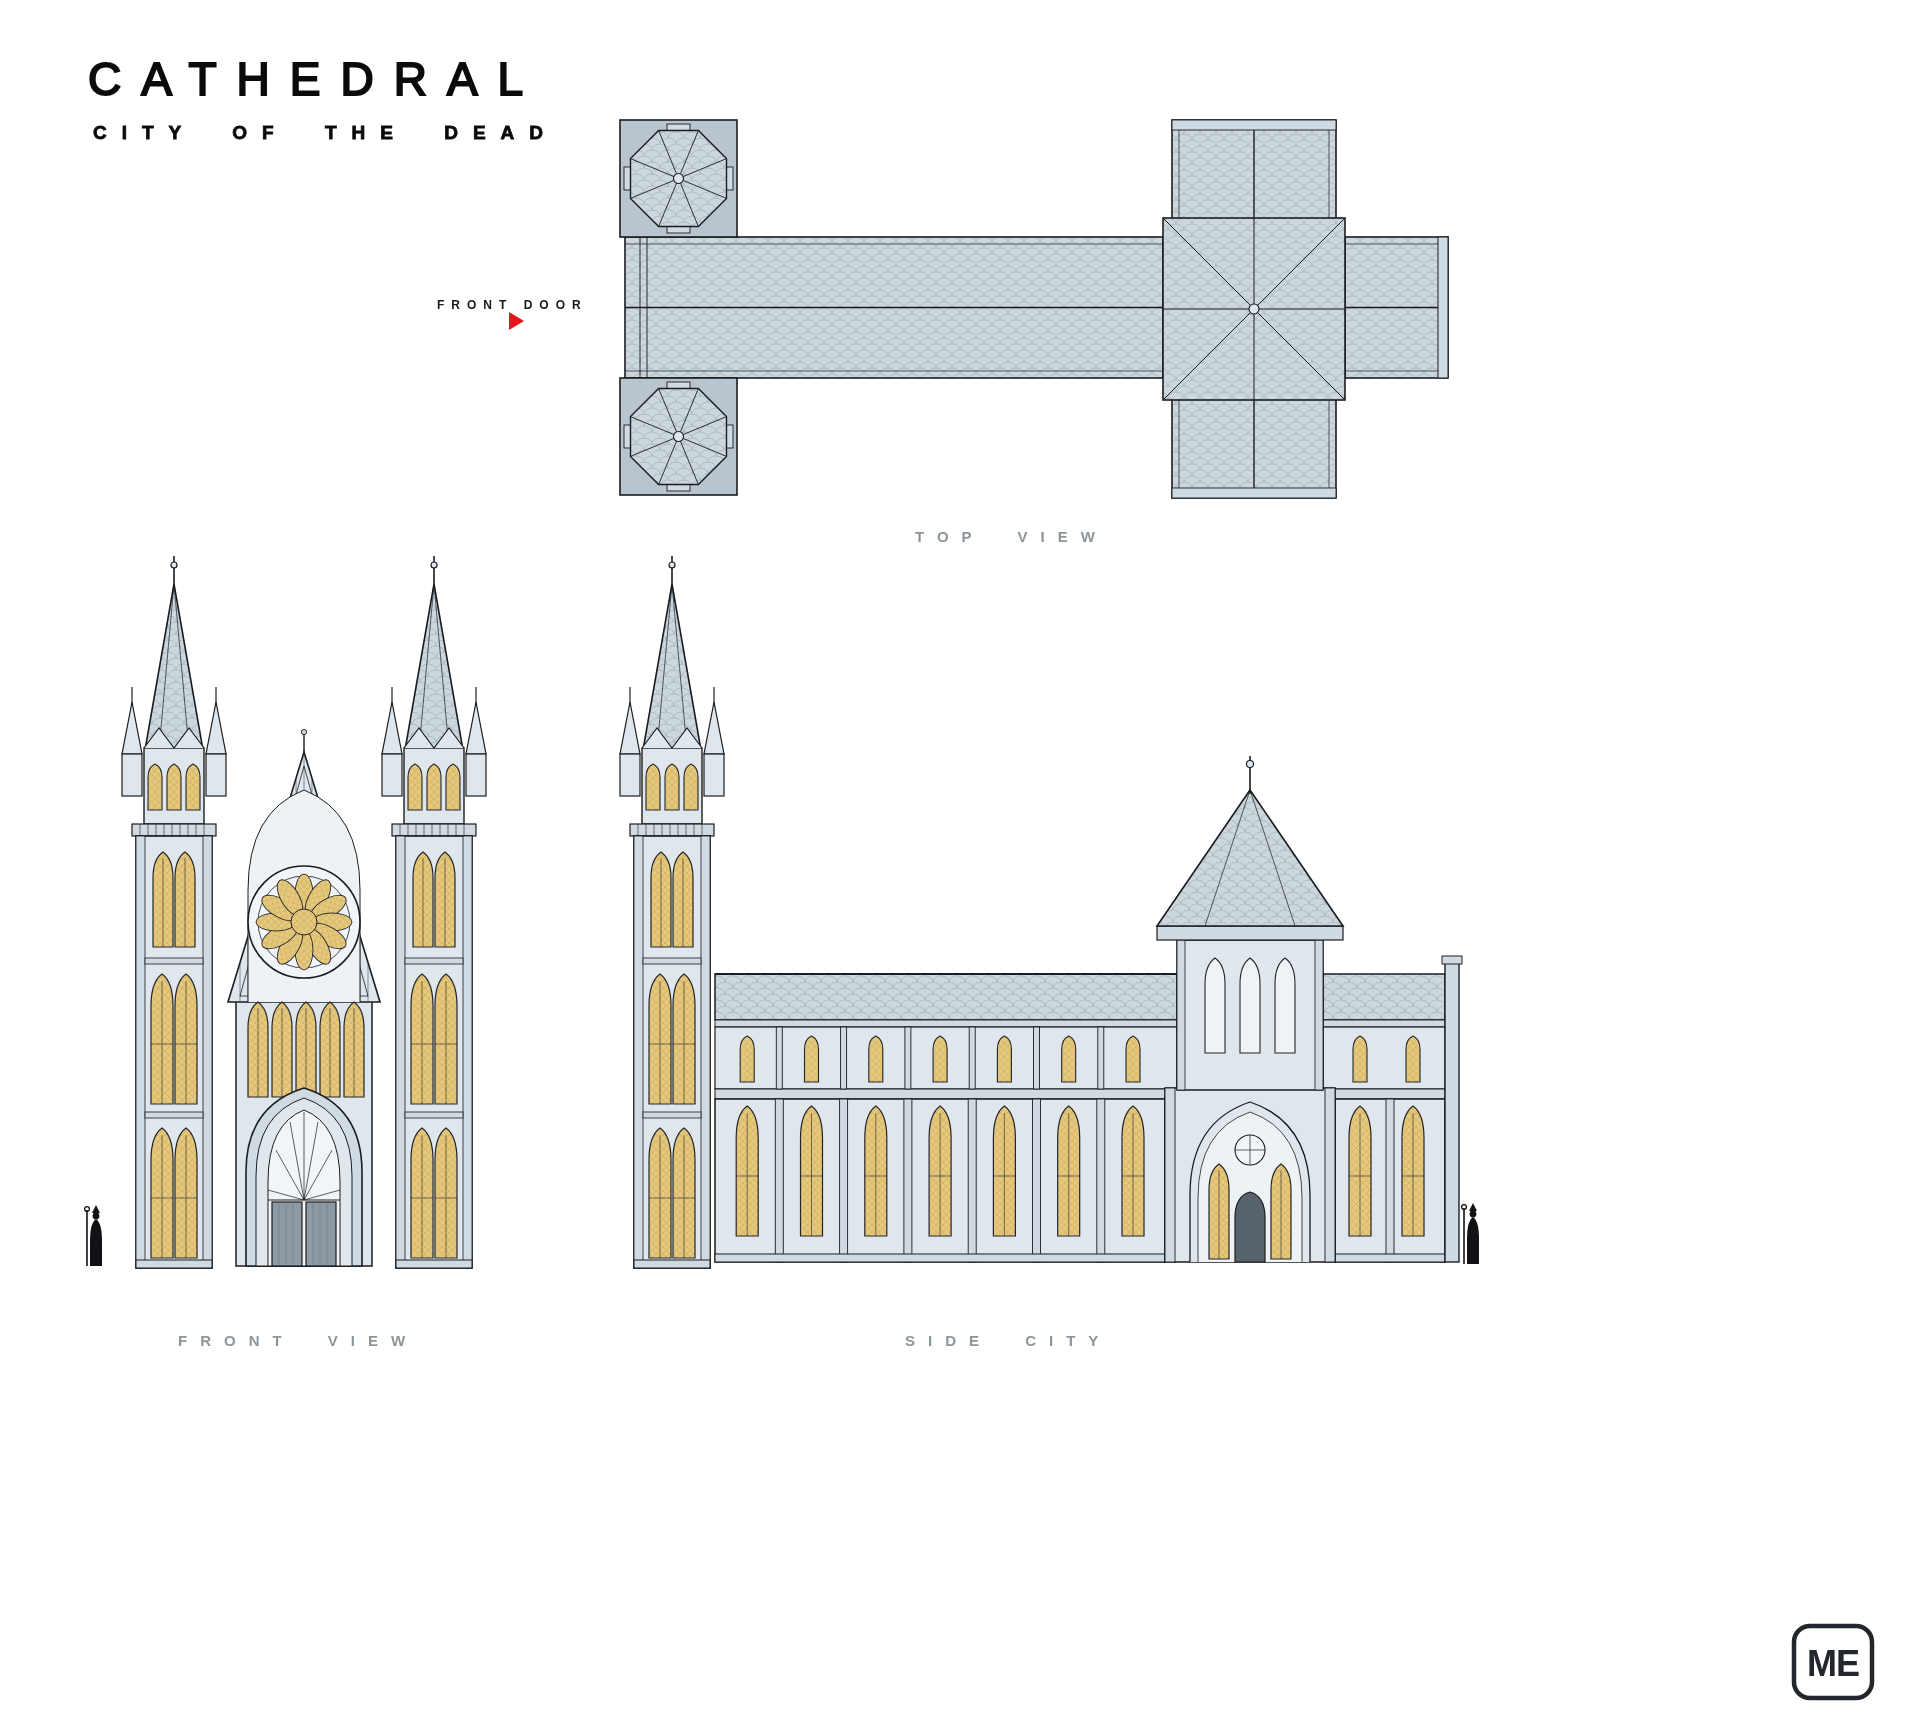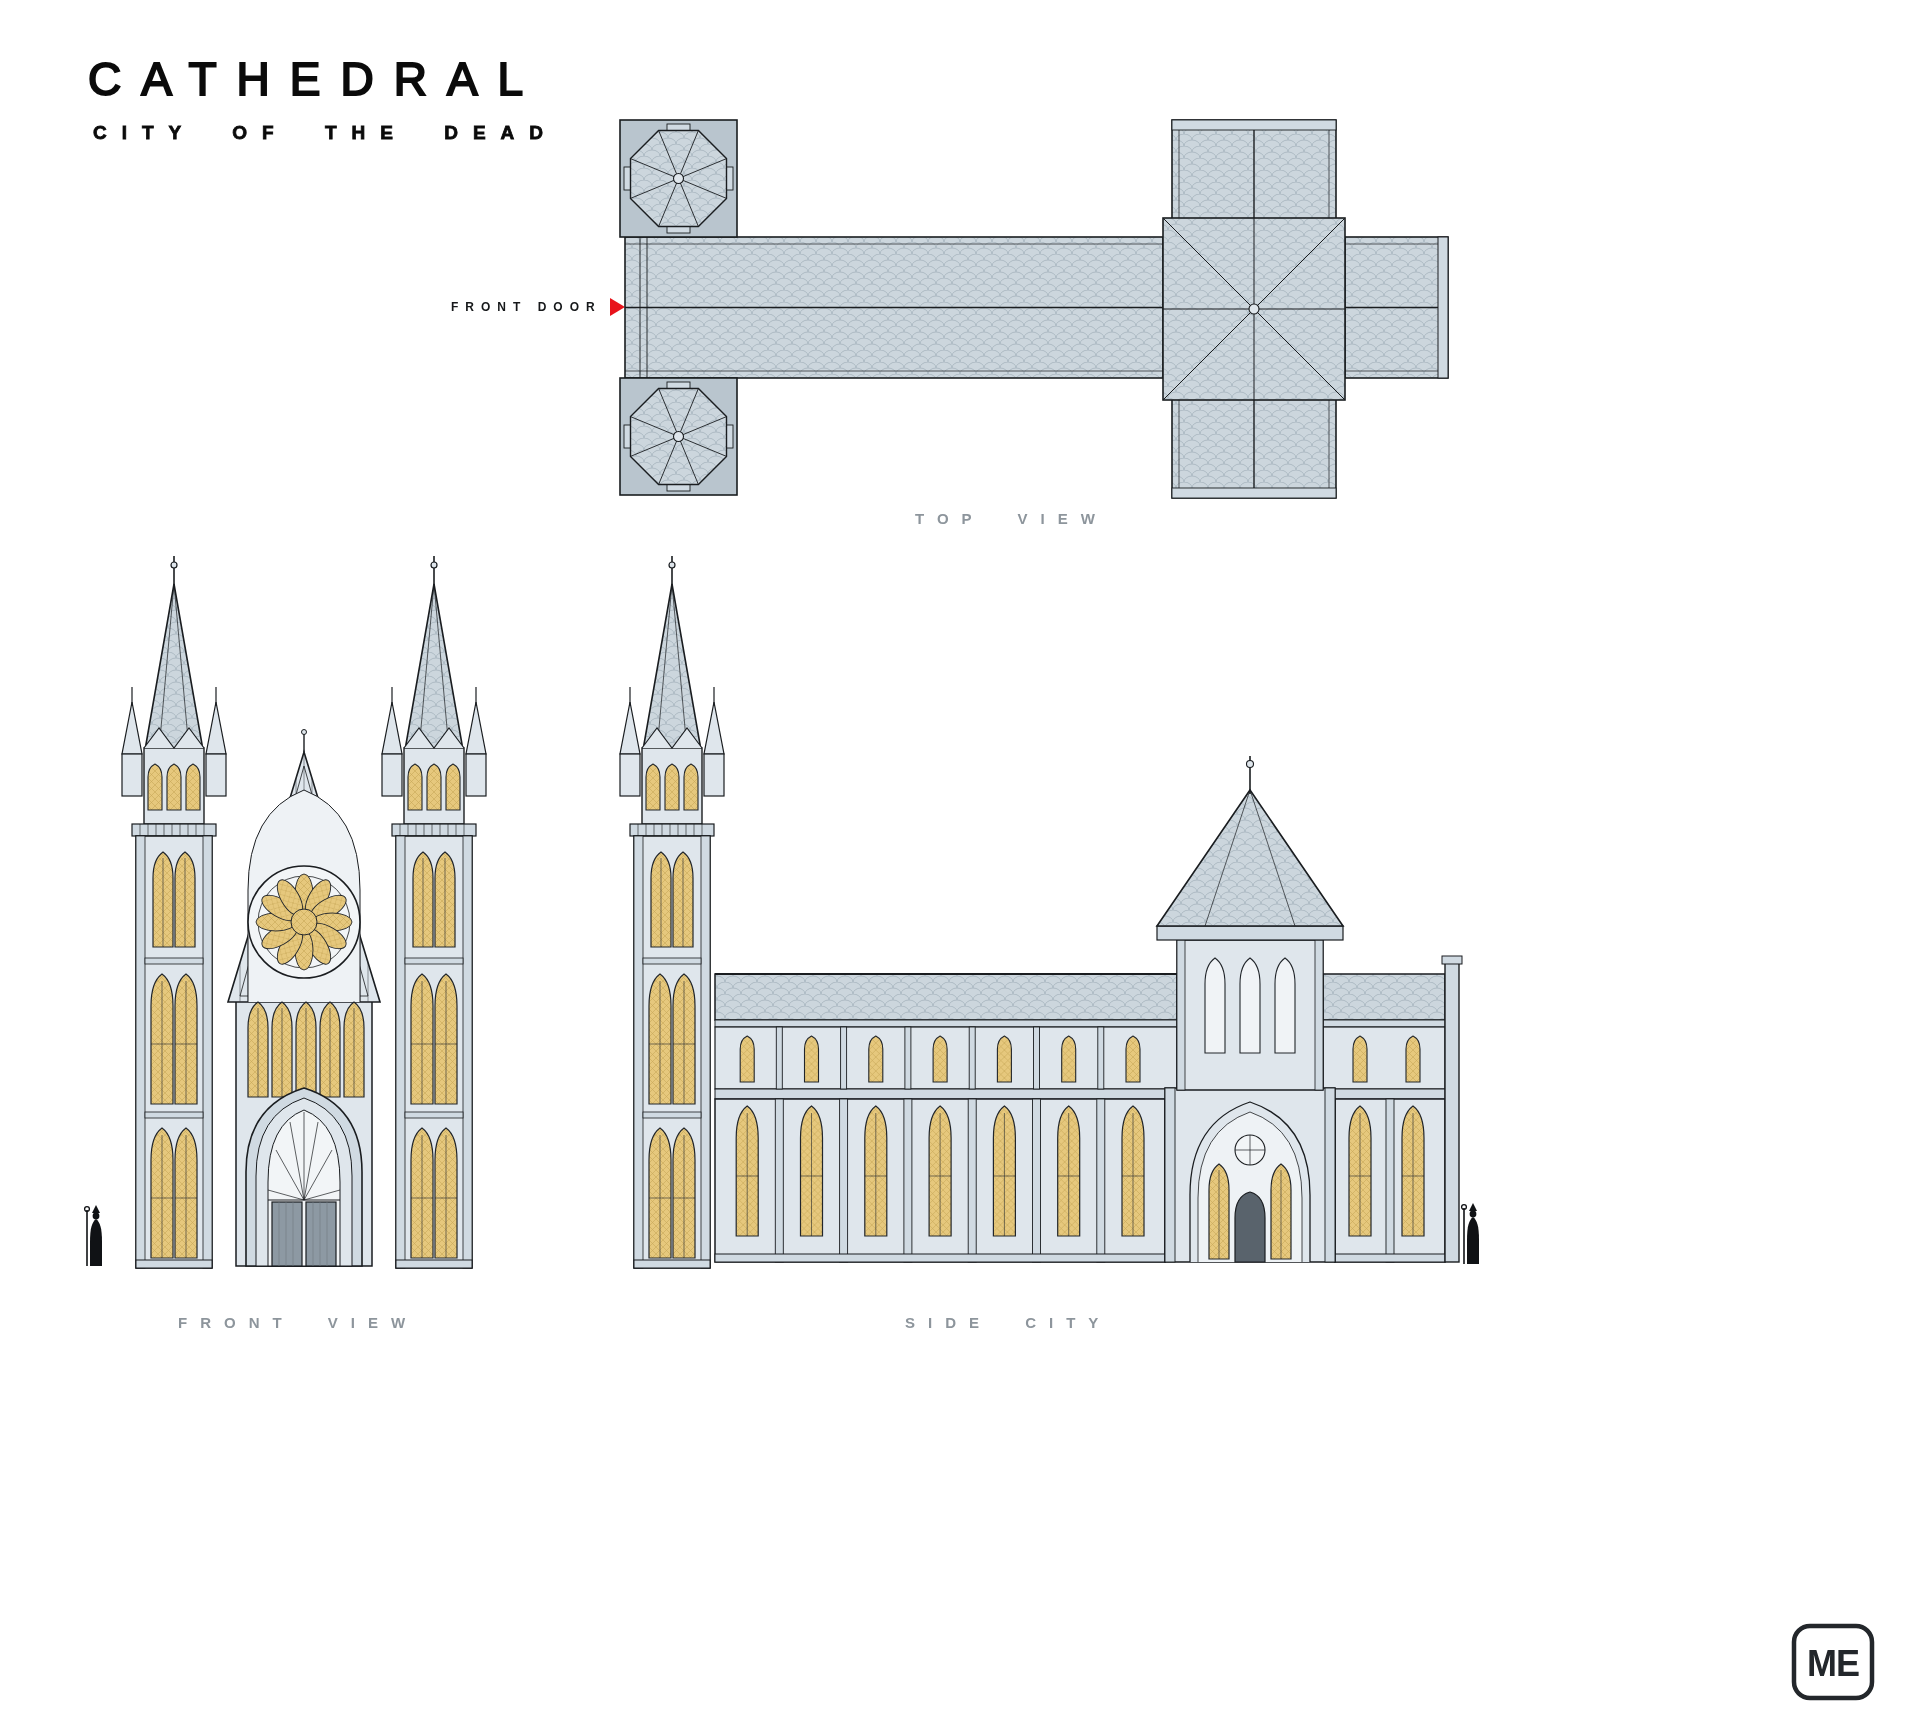--- a/index.html
+++ b/index.html
@@ -8,7 +8,7 @@
   .title{left:88px;top:52px;font-size:46px;font-weight:normal;letter-spacing:20px;color:#0b0b0b;-webkit-text-stroke:2px #0b0b0b;}
   .subtitle{left:93px;top:106px;font-size:19px;font-weight:bold;letter-spacing:15px;word-spacing:16px;color:#0b0b0b;margin-top:16px;-webkit-text-stroke:0.8px #0b0b0b;}
   .viewlabel{font-size:15px;font-weight:bold;letter-spacing:13px;word-spacing:16px;color:#8d959c;}
-  .fd-row{left:451px;top:298px;display:flex;align-items:center;}
+  .fd-row{left:437px;top:298px;display:flex;align-items:center;flex-direction:column;}
   .fd-label{font-size:12px;font-weight:bold;letter-spacing:7px;color:#16181a;}
   .fd-arrow{width:0;height:0;border-top:9px solid transparent;border-bottom:9px solid transparent;border-left:15px solid #e8131b;margin-left:8px;}
   svg{display:block;}

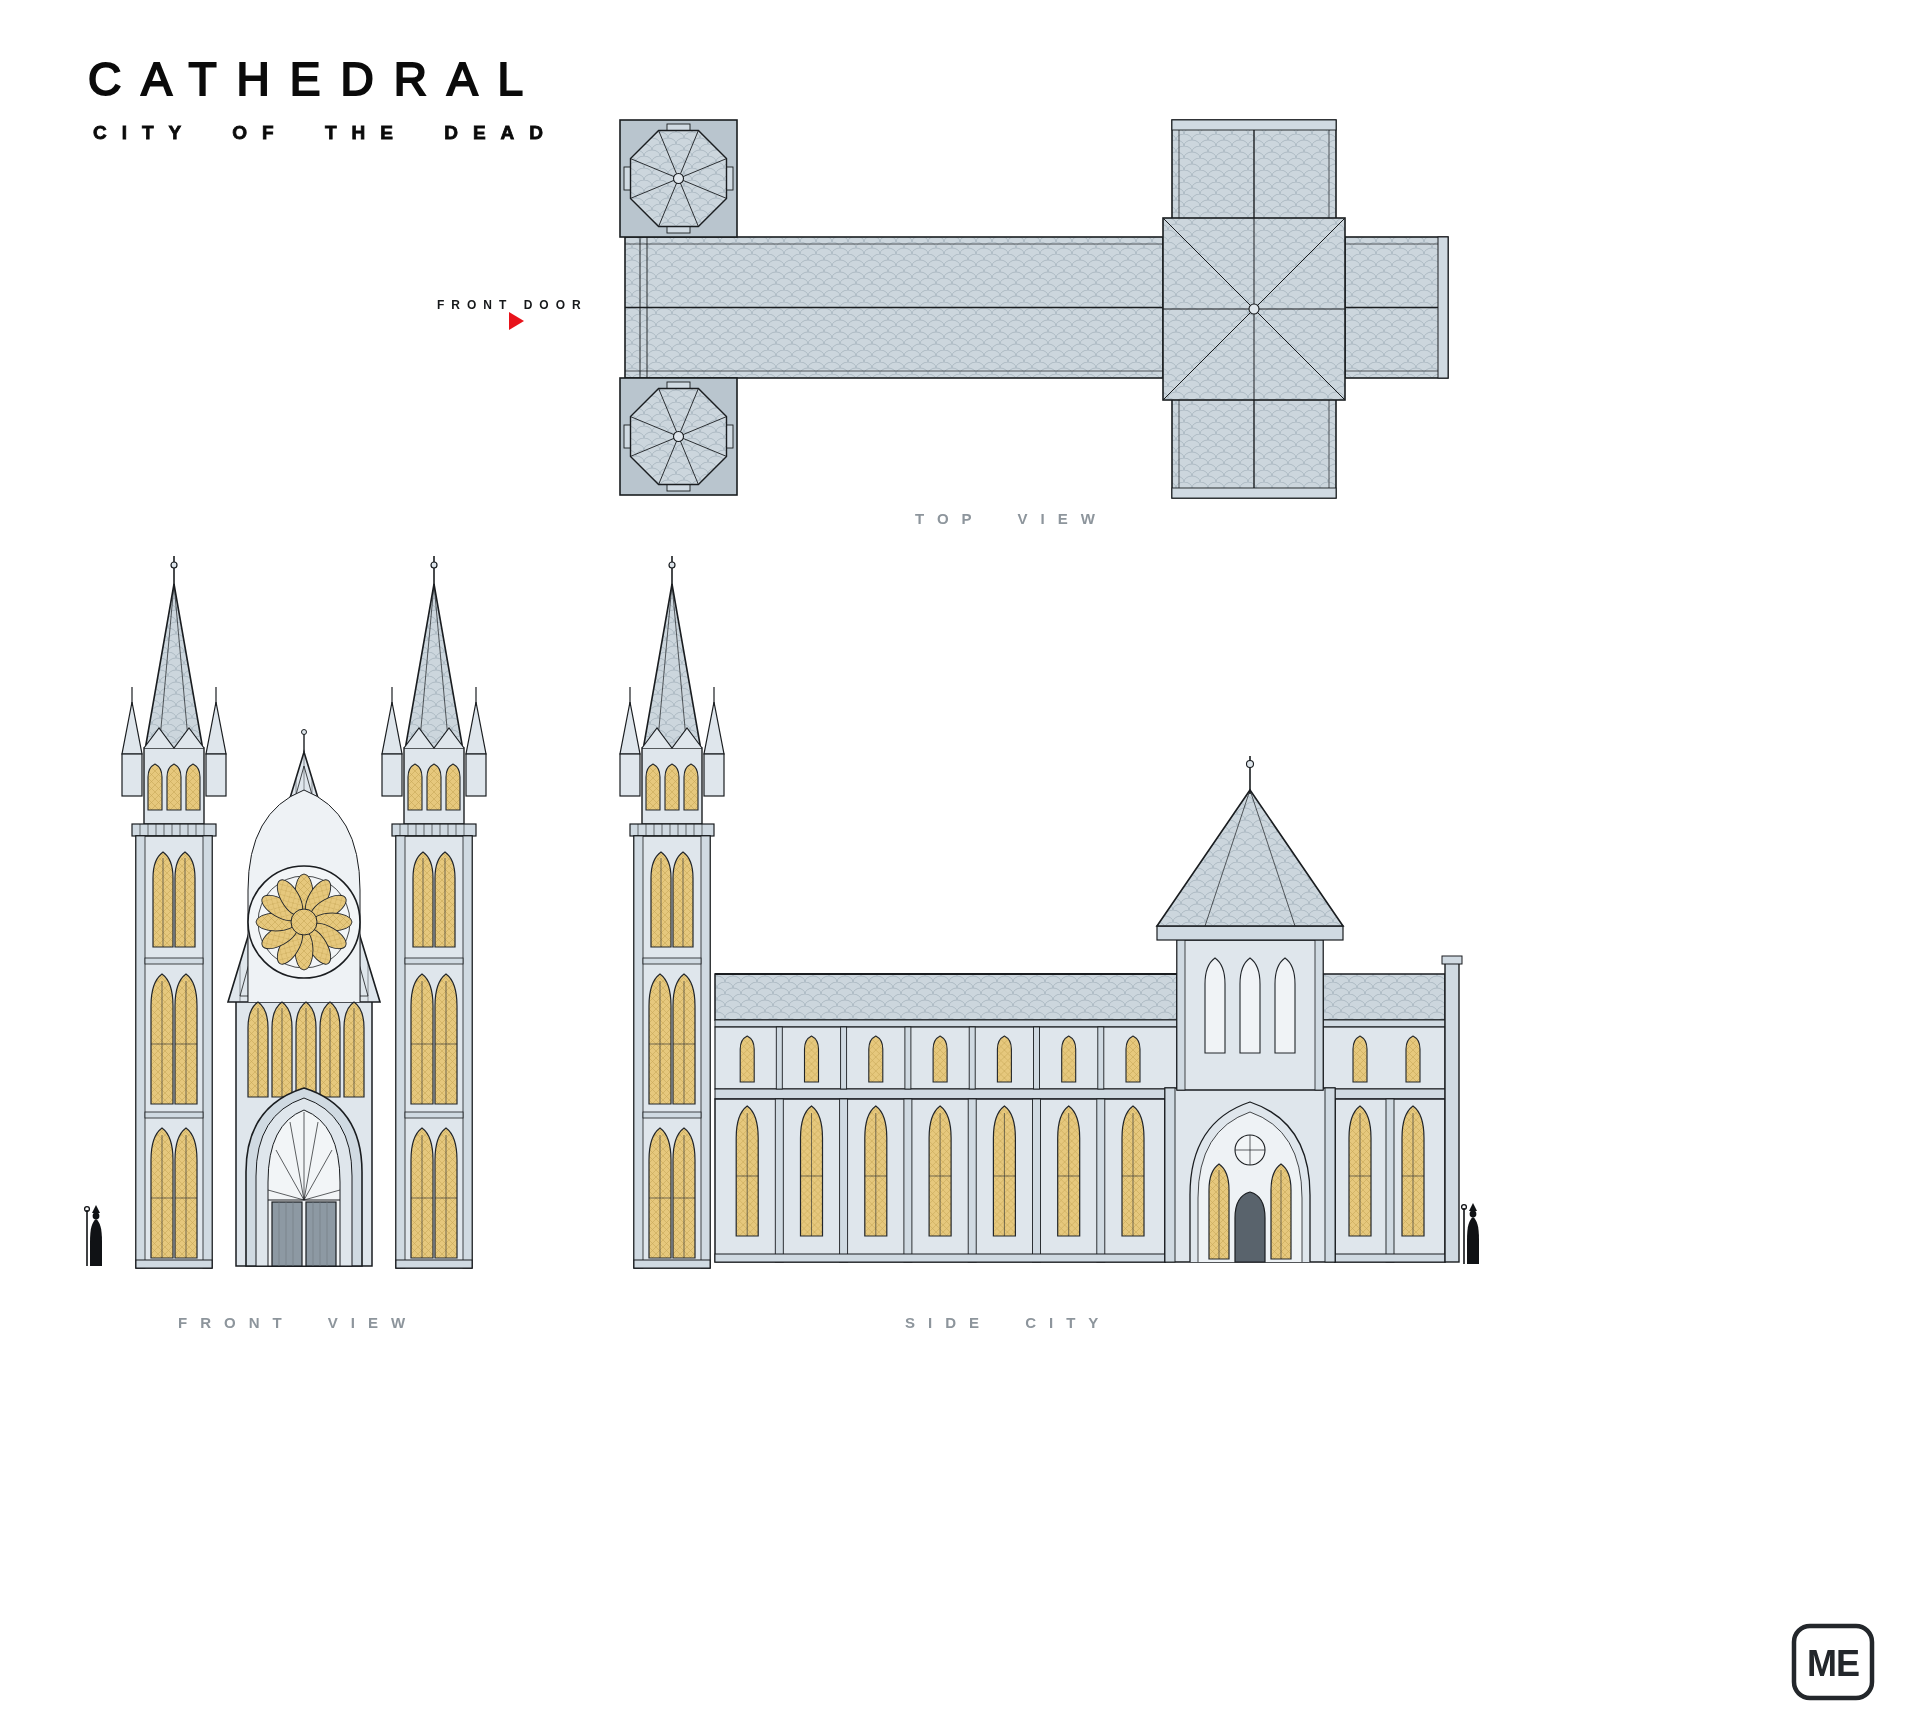--- a/index.html
+++ b/index.html
@@ -7,7 +7,7 @@
   .abs{position:absolute;}
   .title{left:88px;top:52px;font-size:46px;font-weight:normal;letter-spacing:20px;color:#0b0b0b;-webkit-text-stroke:2px #0b0b0b;}
   .subtitle{left:93px;top:106px;font-size:19px;font-weight:bold;letter-spacing:15px;word-spacing:16px;color:#0b0b0b;margin-top:16px;-webkit-text-stroke:0.8px #0b0b0b;}
-  .viewlabel{font-size:15px;font-weight:bold;letter-spacing:13px;word-spacing:16px;color:#8d959c;}
+  .viewlabel{font-size:15px;font-weight:bold;letter-spacing:13px;word-spacing:16px;color:#8d959c;margin-top:18px;}
   .fd-row{left:437px;top:298px;display:flex;align-items:center;flex-direction:column;}
   .fd-label{font-size:12px;font-weight:bold;letter-spacing:7px;color:#16181a;}
   .fd-arrow{width:0;height:0;border-top:9px solid transparent;border-bottom:9px solid transparent;border-left:15px solid #e8131b;margin-left:8px;}

